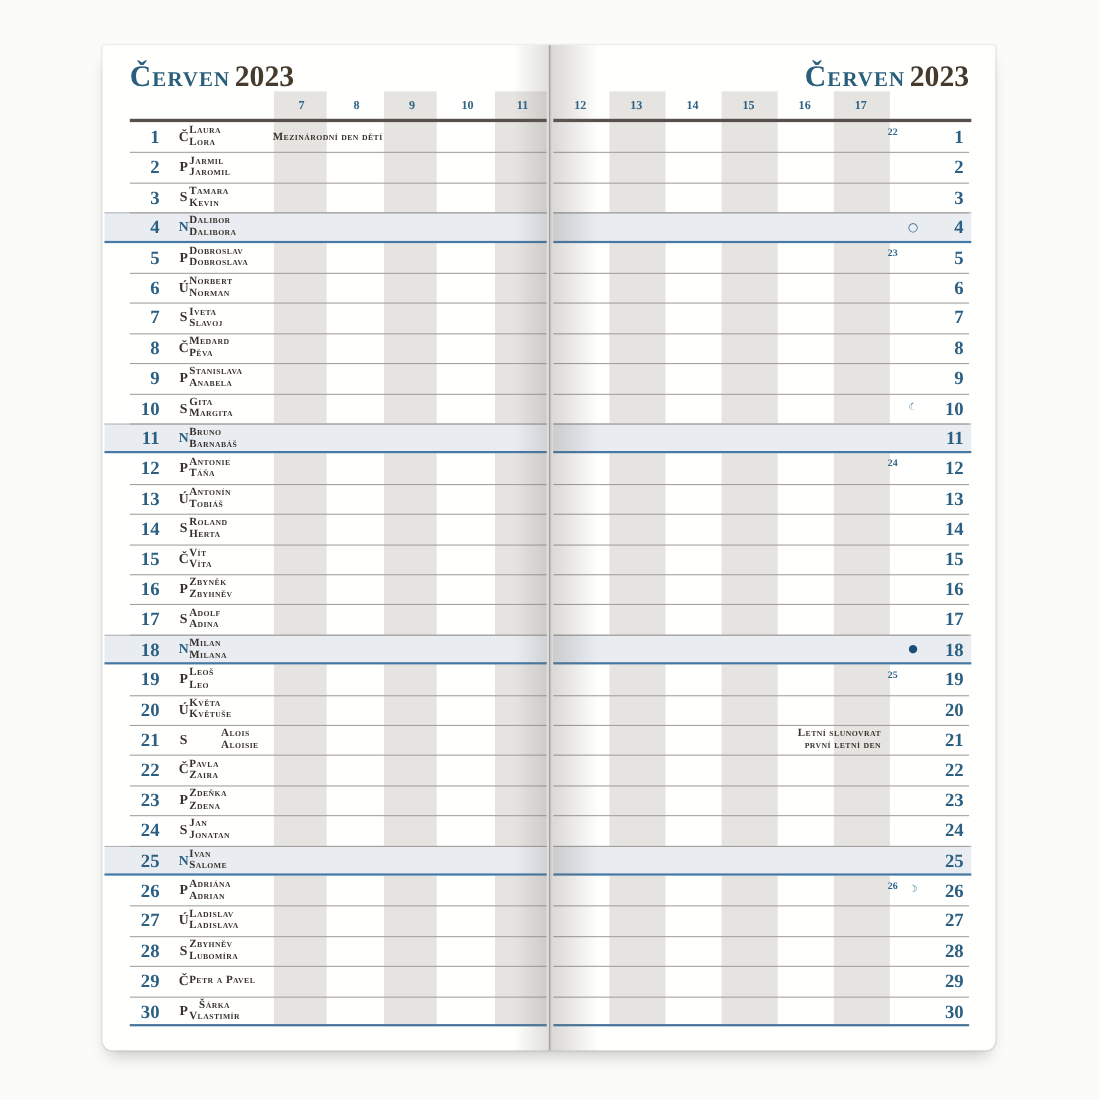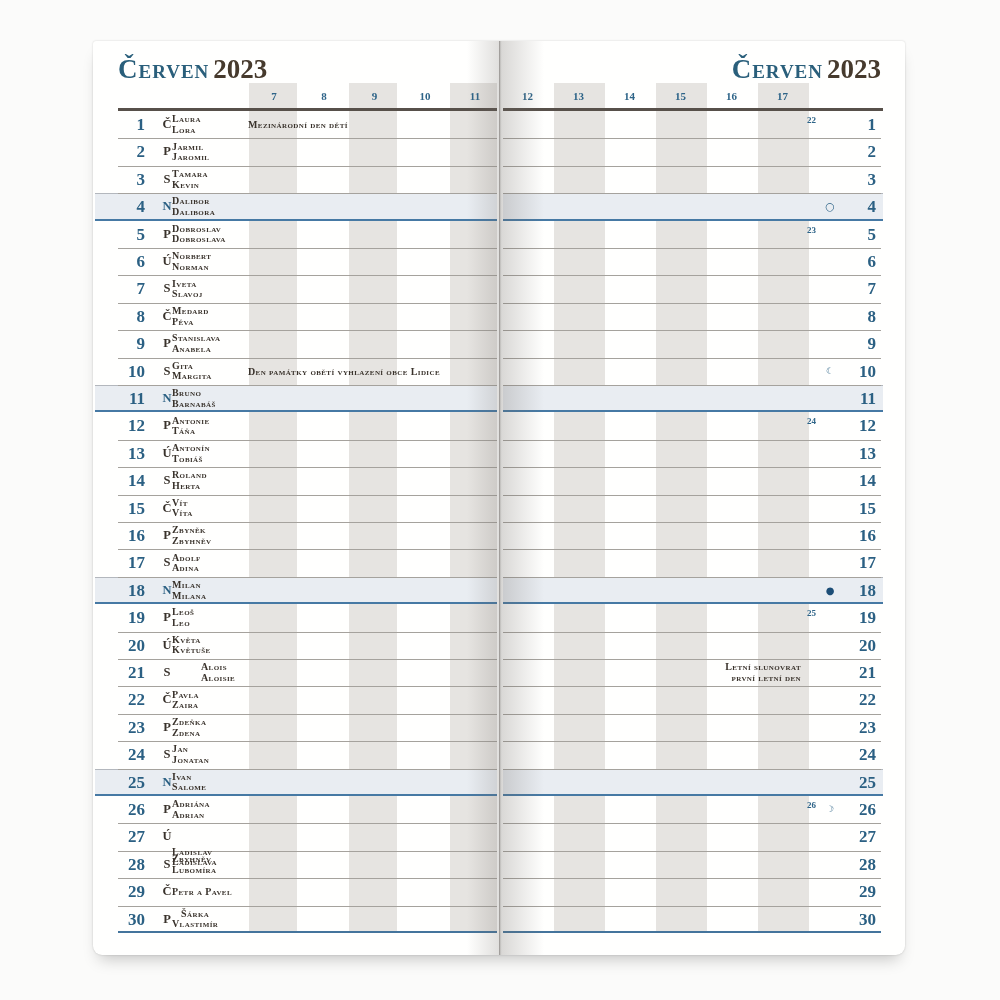--- a/index.html
+++ b/index.html
@@ -165,7 +165,6 @@
       <div>Gita</div>
       <div>Margita</div>
     </div>
-    <div class="note" style="top: 316.6px; left: 155px; line-height: 27.4px;">Den památky obětí vyhlazení obce Lidice</div>
     <div class="moon last" style="top: 316.6px; left: 723px; width: 28px; line-height: 27.4px;">☾</div>
     <div class="daynum" style="top: 316.6px; left: 737px; width: 46px; line-height: 27.4px;">10</div>
     <div class="sunday-band" style="top: 344px; height: 27.4px; left: 2px; width: 402px;"></div>

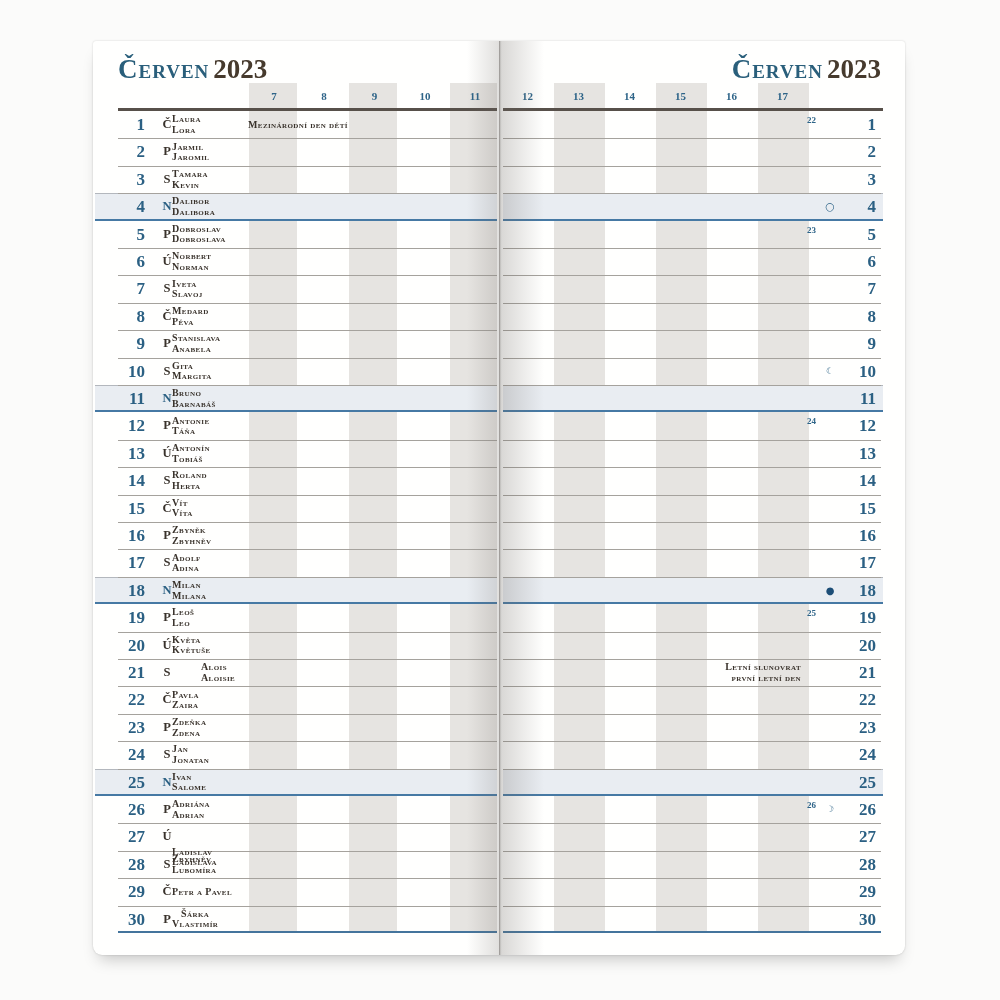--- a/index.html
+++ b/index.html
@@ -324,7 +324,7 @@
     <div class="sepline" style="top: 809.8px; left: 410px; width: 378px;"></div>
     <div class="daynum" style="top: 782.4px; left: 10px; width: 42px; line-height: 27.4px;">27</div>
     <div class="wd" style="top: 782.4px; left: 66px; width: 16px; line-height: 27.4px;">Ú</div>
-    <div class="names" style="top: 785.6px; left: 79px; line-height: 10.6px; margin-top: 20px;">
+    <div class="names" style="top: 785.6px; left: 79px; line-height: 10.6px;">
       <div>Ladislav</div>
       <div>Ladislava</div>
     </div>

